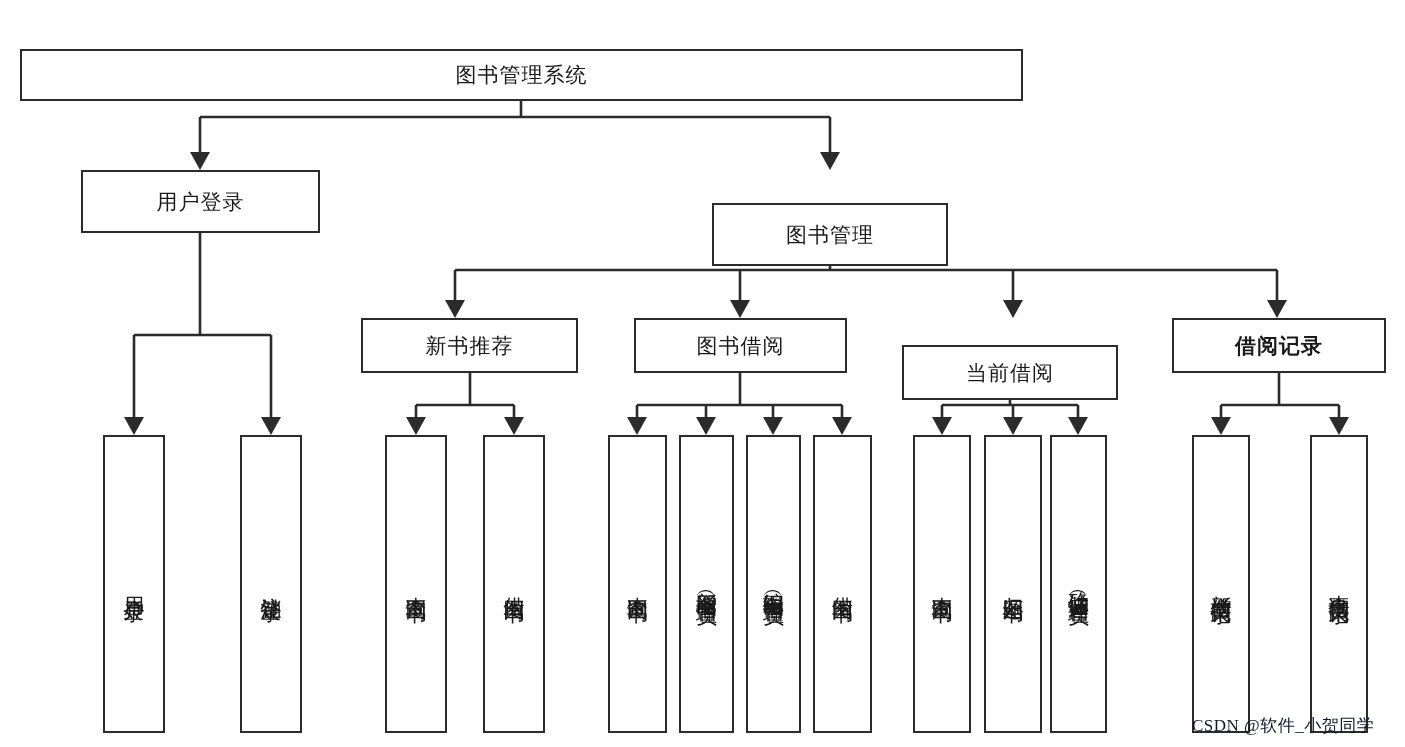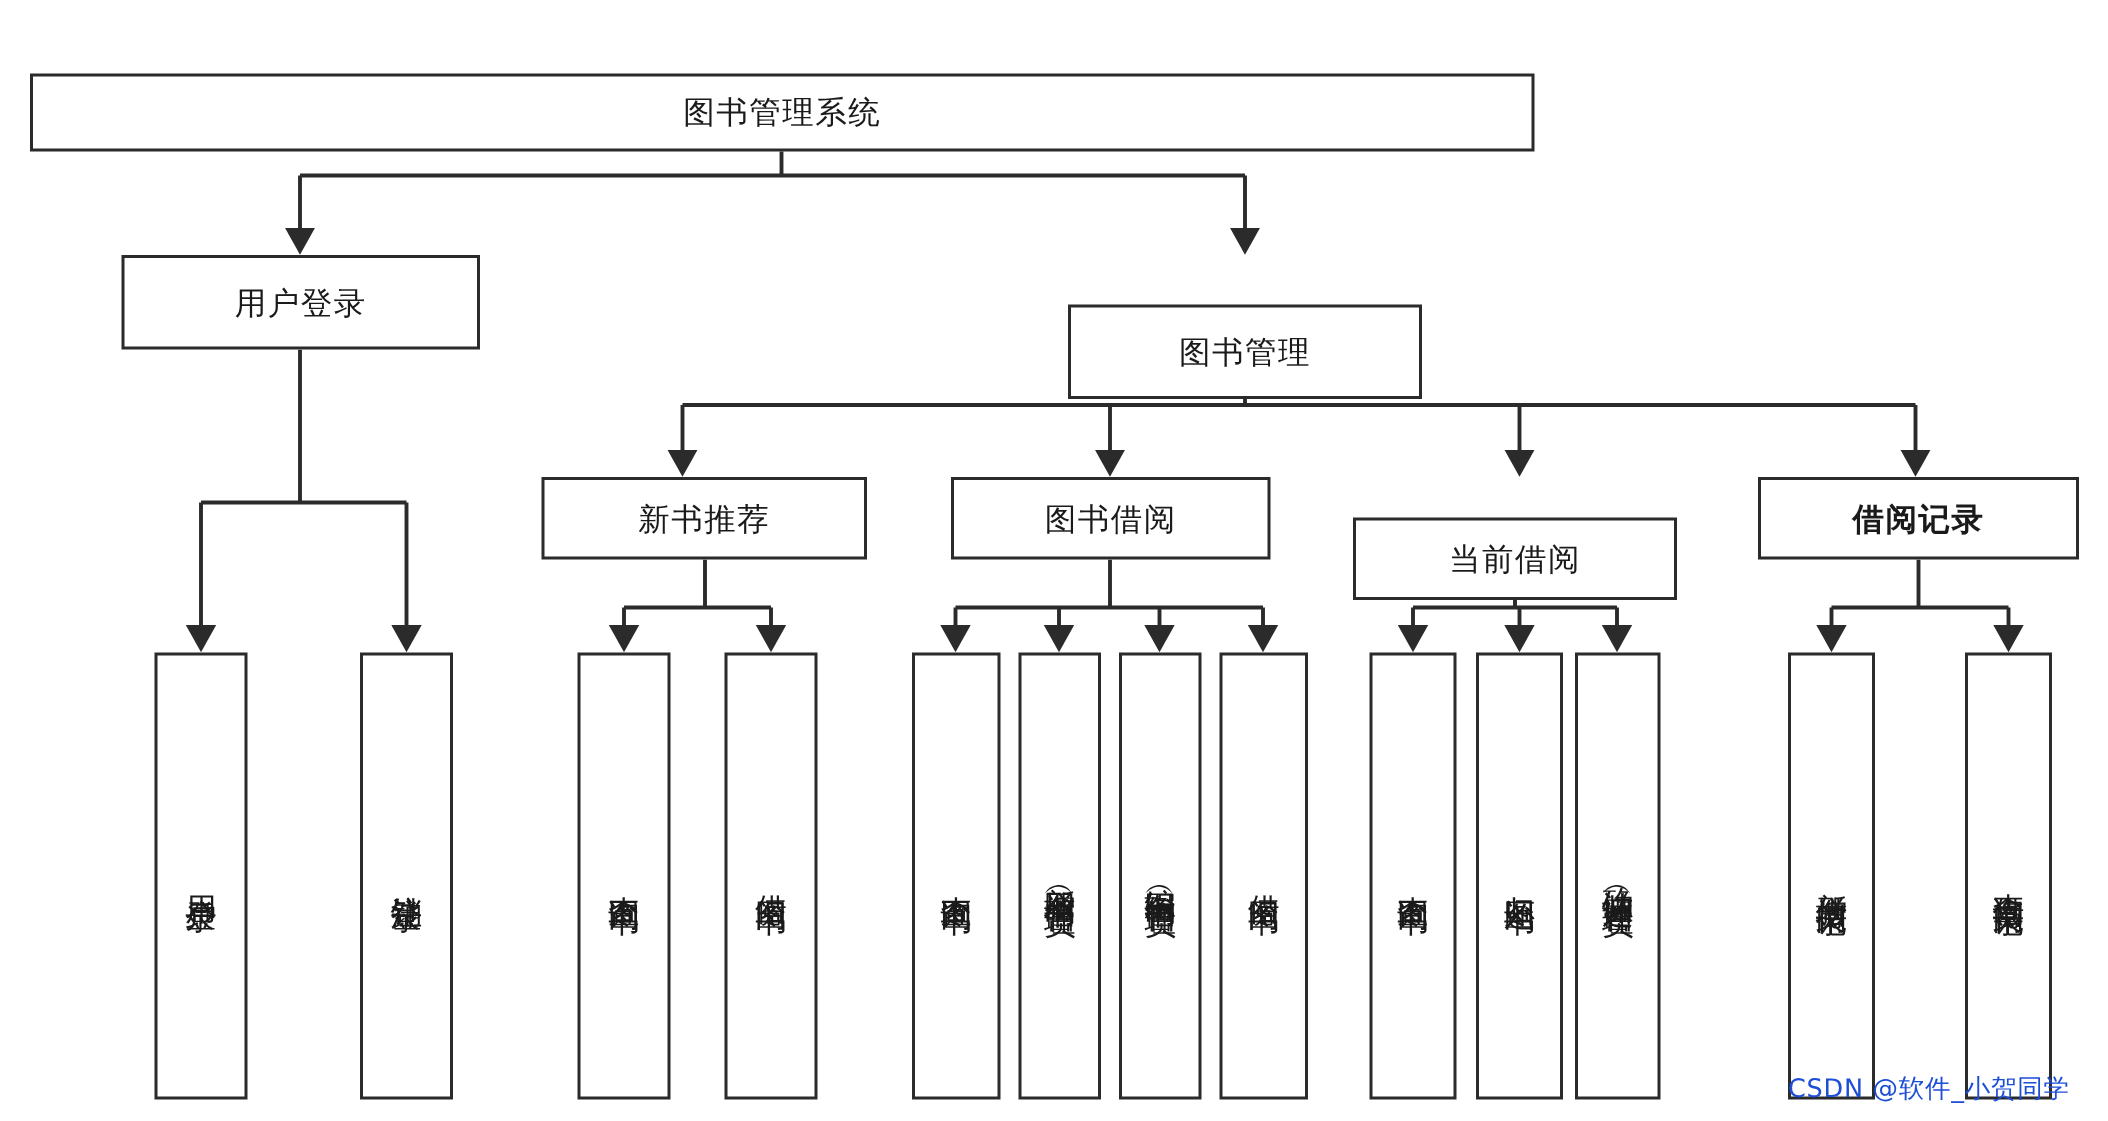--- a/index.html
+++ b/index.html
@@ -59,9 +59,10 @@
     left: 1192px;
     top: 714px;
     font-size: 17px;
-    color: #1d4ed8;
+    color: #0f172a;
     letter-spacing: 0.5px;
     white-space: nowrap;
+    font-family: Liberation Serif, serif;
   }
 </style>
 </head>

